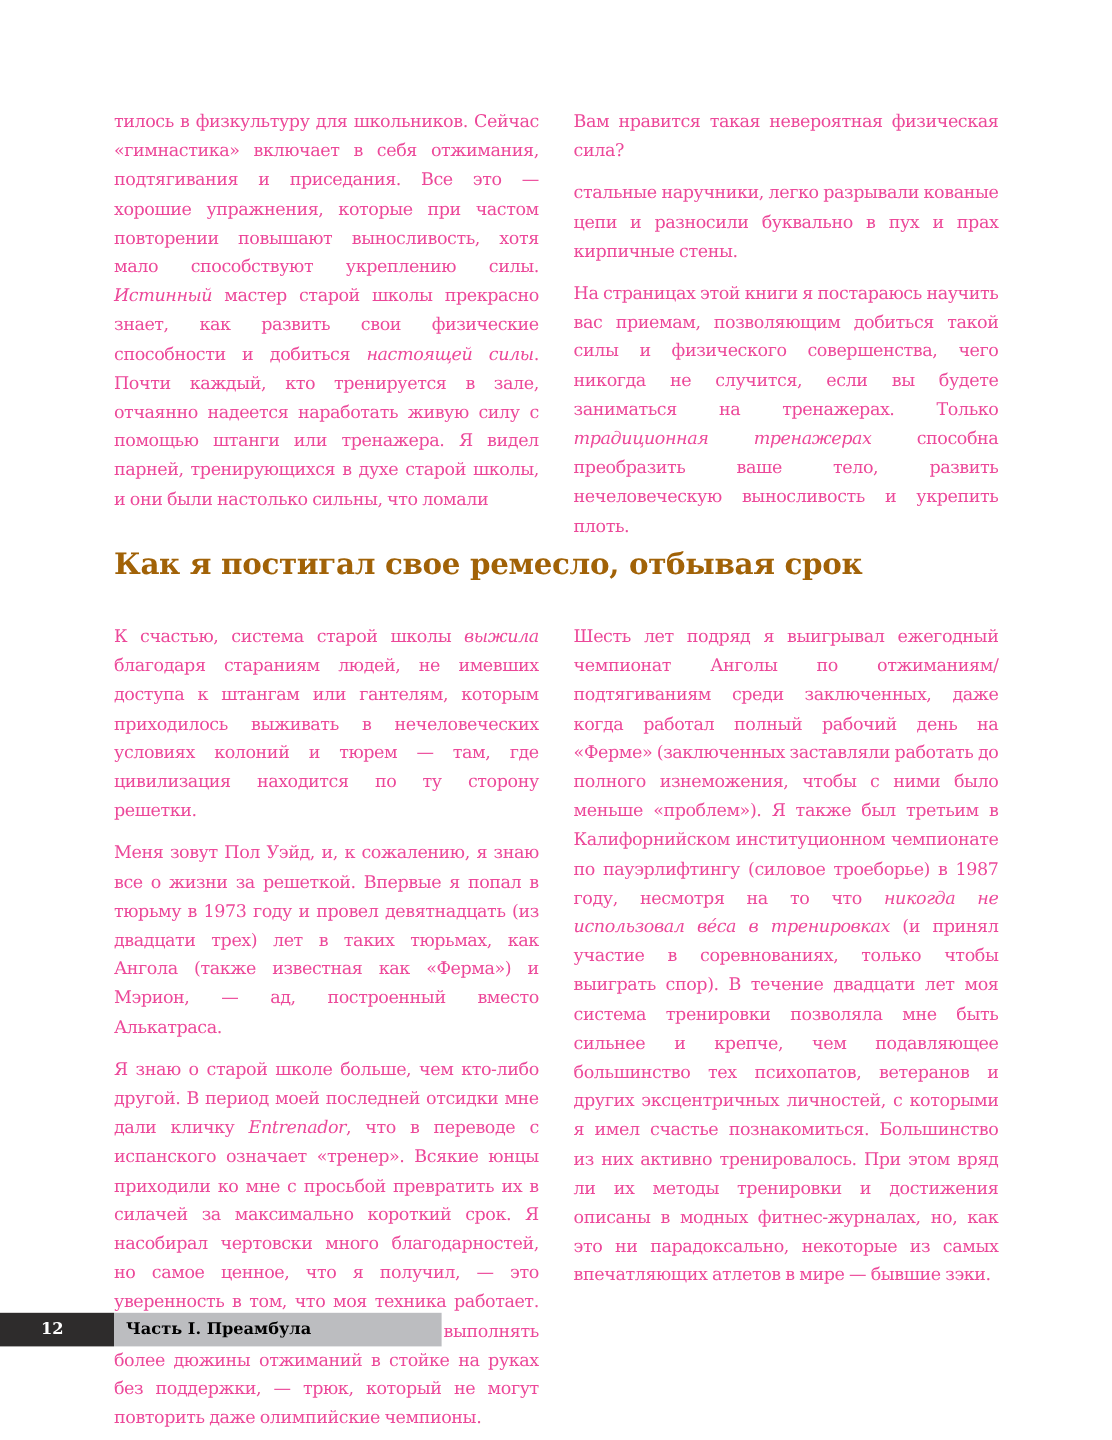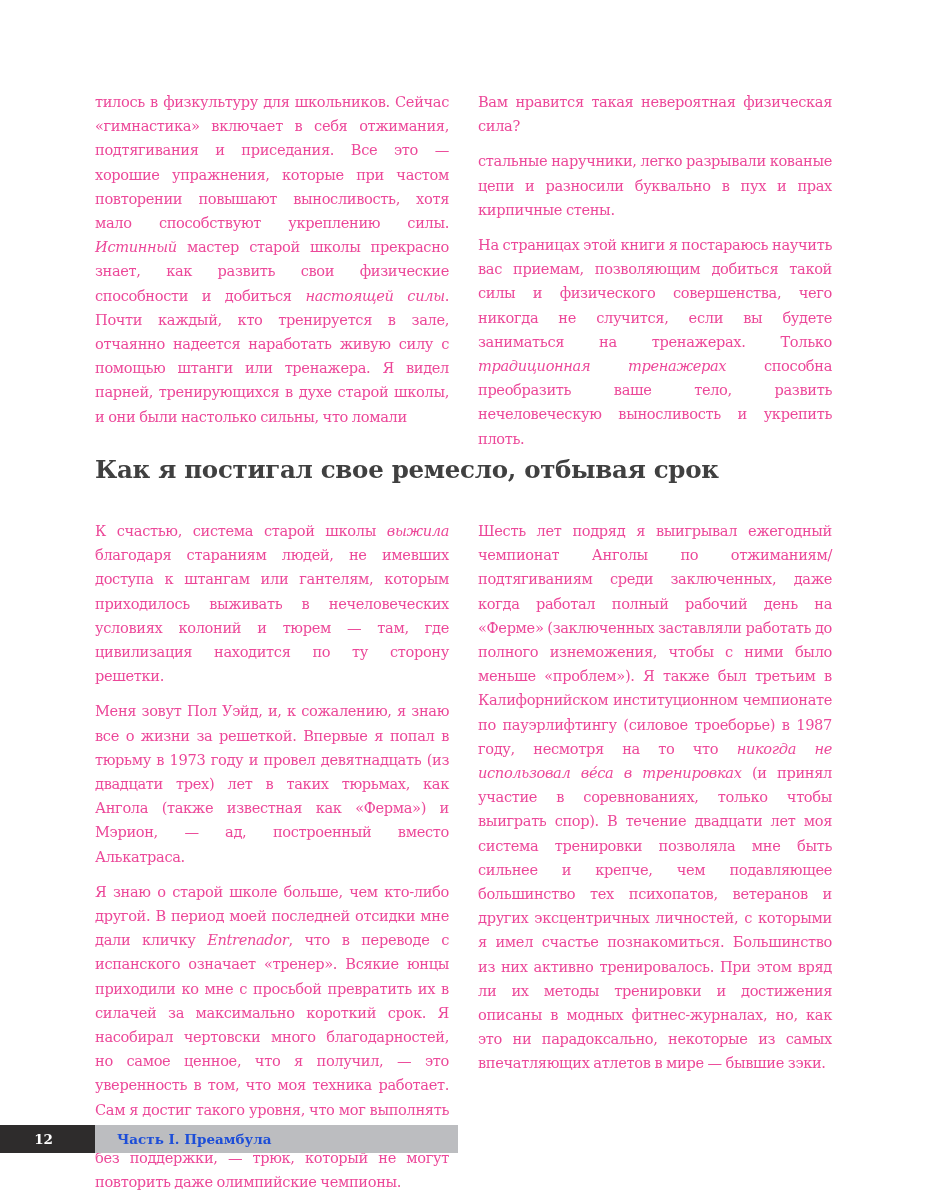--- a/index.html
+++ b/index.html
@@ -32,7 +32,7 @@
     font-weight: bold;
     font-size: 24.5px;
     line-height: 30px;
-    color: #404040;
+    color: #a16207;
     letter-spacing: -0.3px;
     white-space: nowrap;
   }

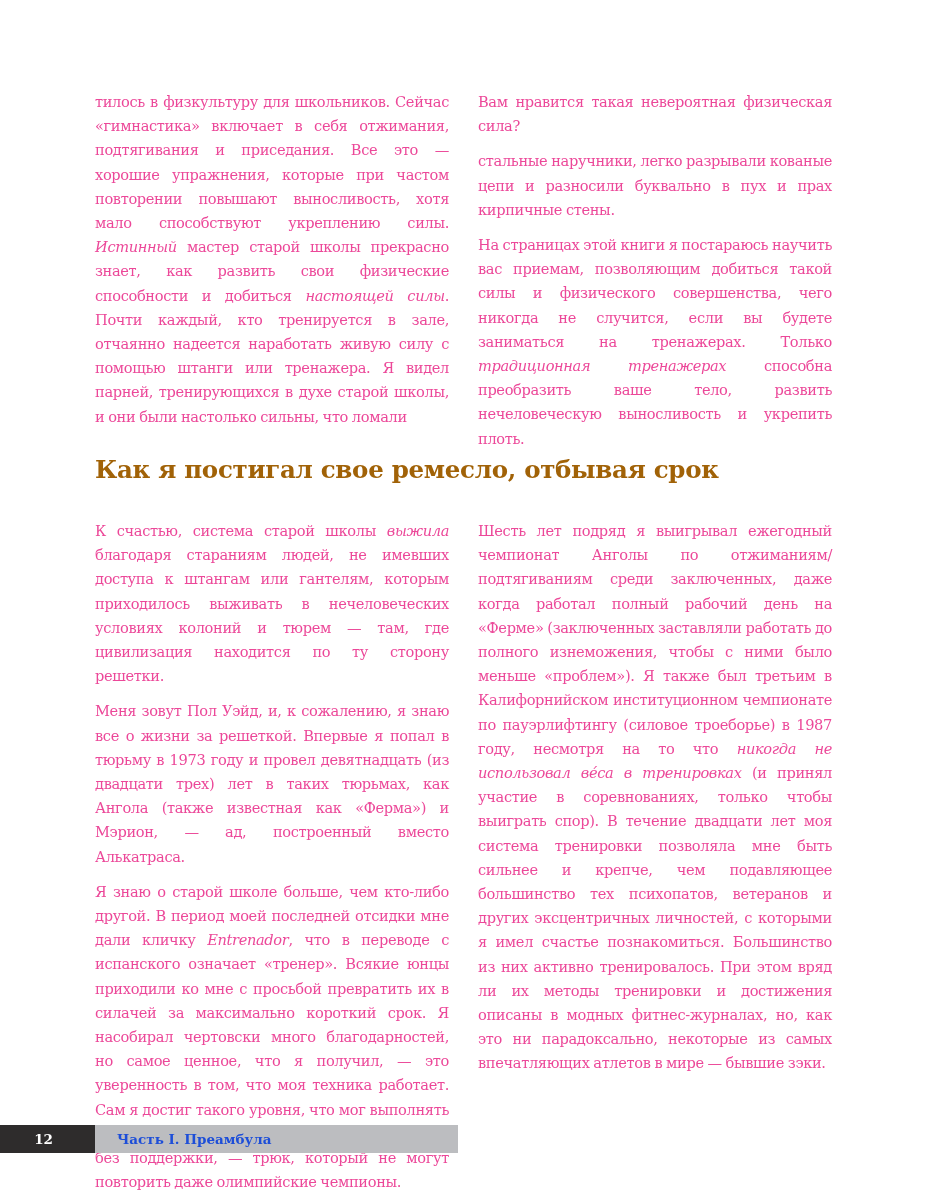--- a/index.html
+++ b/index.html
@@ -37,7 +37,7 @@
     white-space: nowrap;
   }
   .footer {
-    position: absolute; left: 0; top: 1125px; height: 28px; width: 458px;
+    position: absolute; left: 0; top: 1094px; height: 28px; width: 368px;
     display: flex;
   }
   .footer .num {

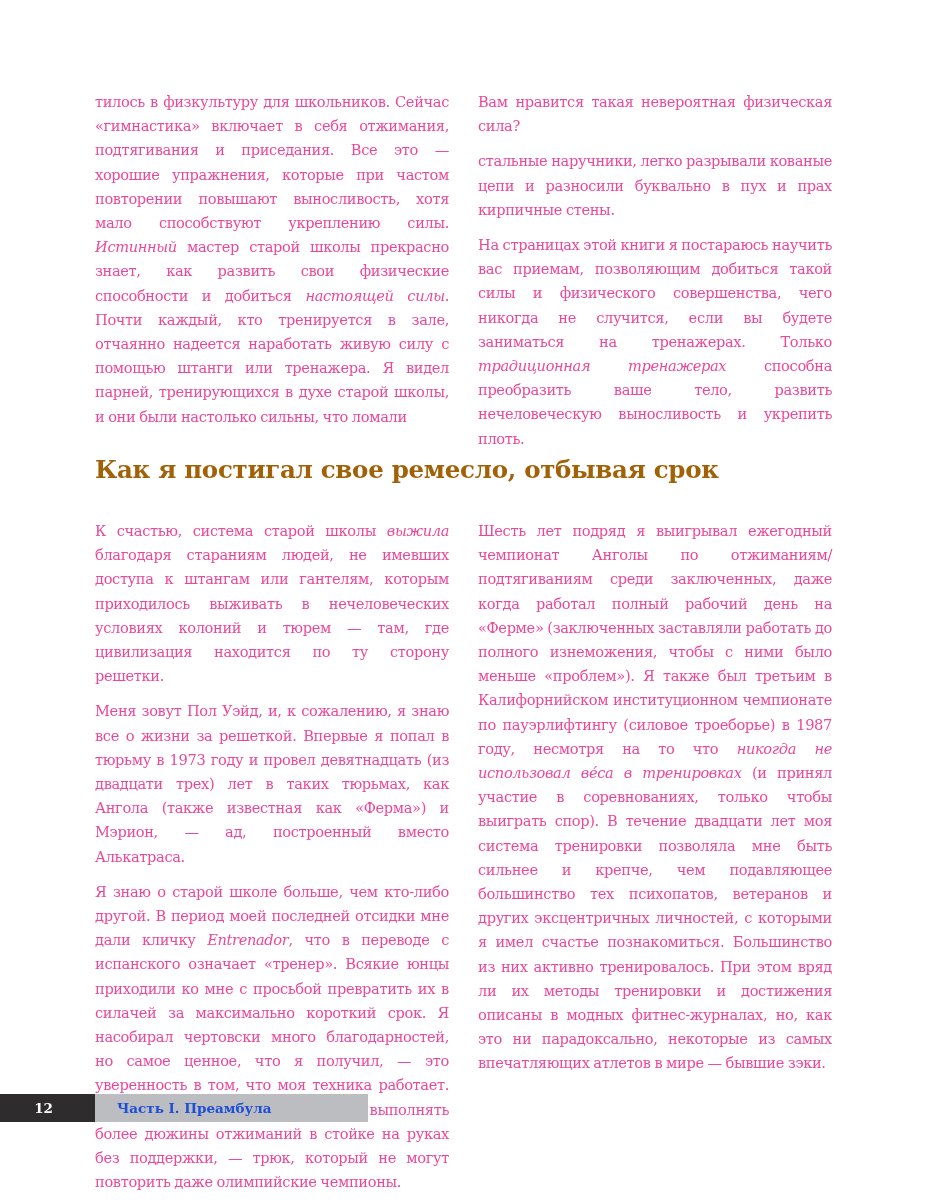--- a/index.html
+++ b/index.html
@@ -47,9 +47,9 @@
     padding-right: 42px;
   }
   .footer .title {
-    flex: 1; height: 28px; background: #bcbdc0; color: #1d4ed8;
+    flex: 1; height: 28px; background: #bcbdc0; color: #000000;
     font-family: "DejaVu Serif", "Liberation Serif", serif; font-weight: bold;
-    font-size: 13.5px; line-height: 28px; padding-left: 22px;
+    font-size: 13.5px; line-height: 28px; padding-left: 10px;
   }
 </style>
 </head>

